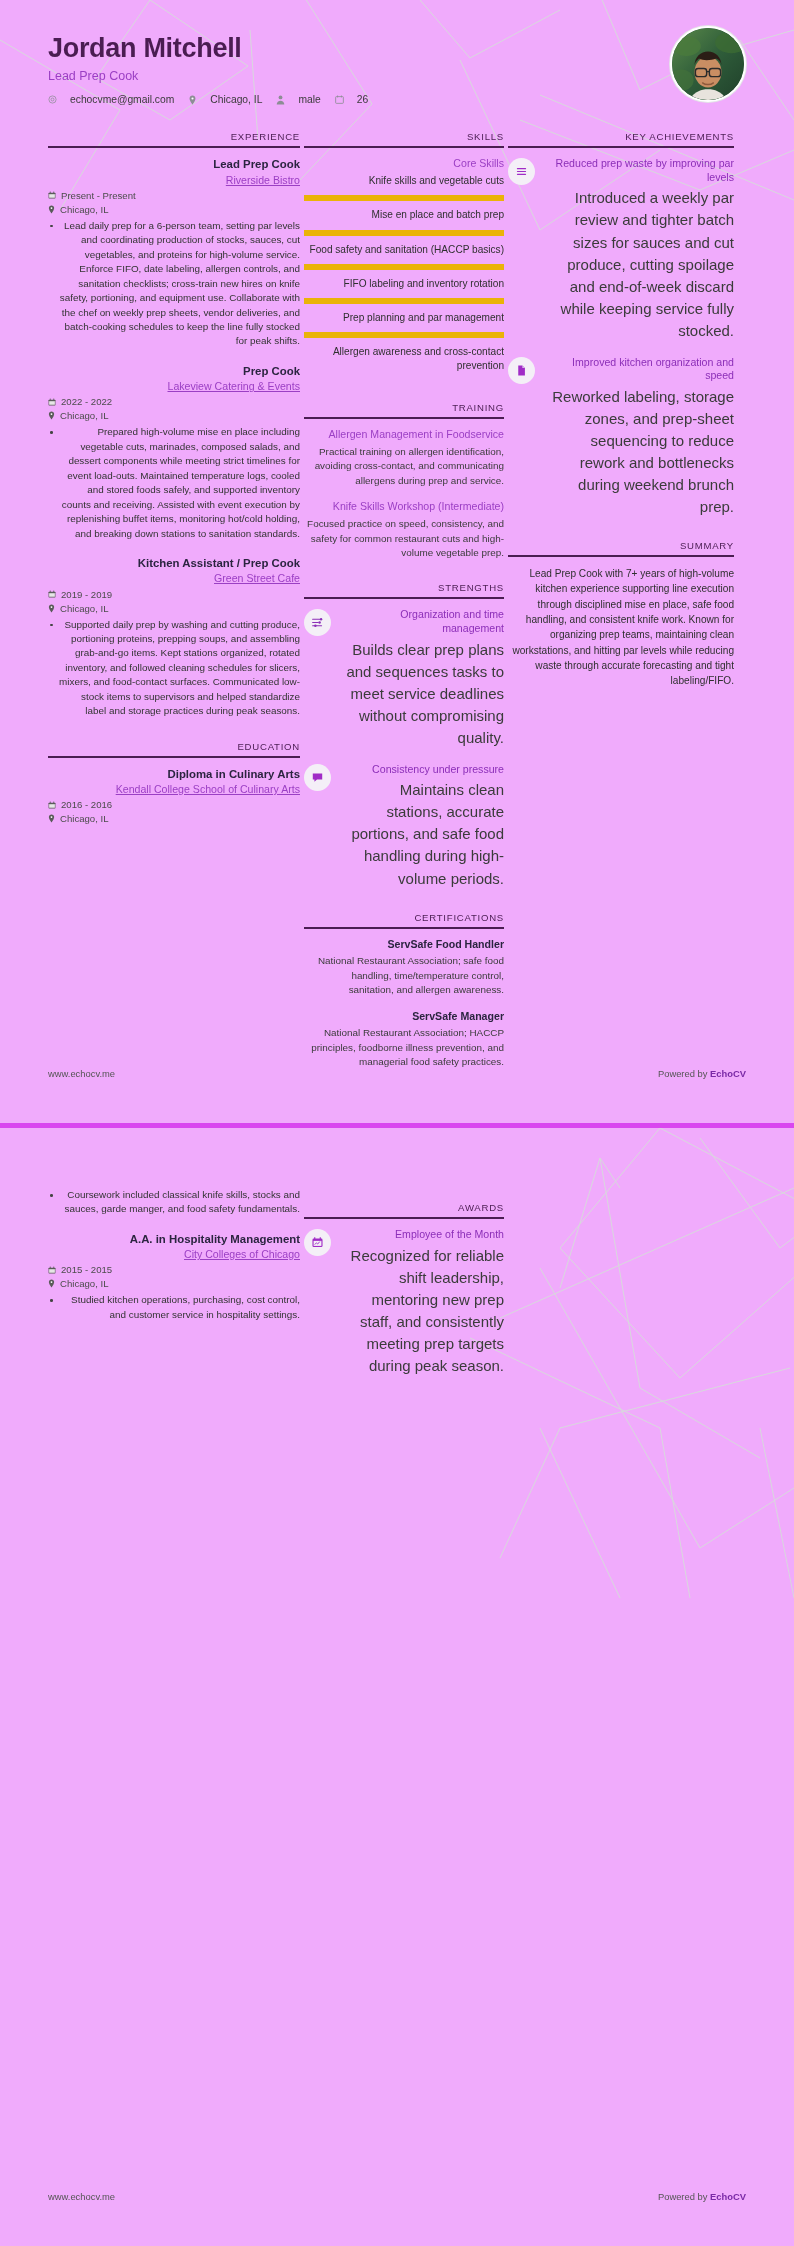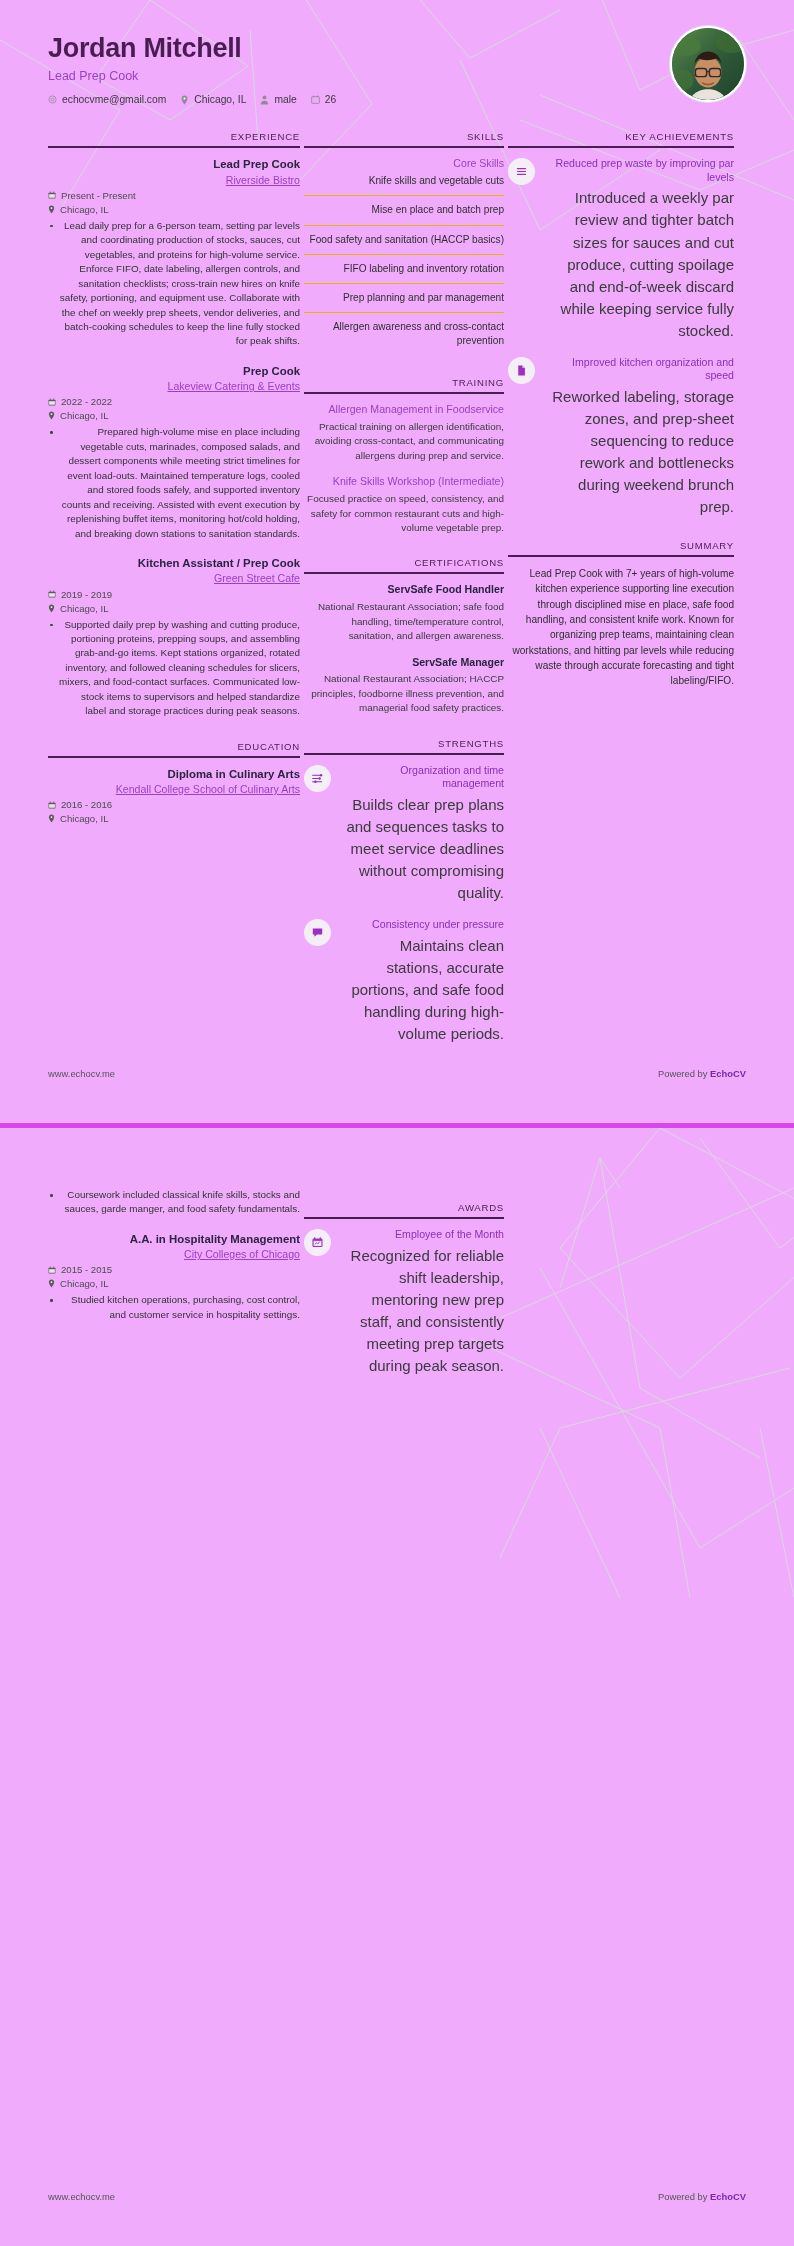--- a/index.html
+++ b/index.html
@@ -50,7 +50,7 @@
     color: #3a3a3a;
     flex-wrap: wrap;
   }
-  .contact-item { display: flex; align-items: center; gap: 5px; justify-content: center; }
+  .contact-item { display: flex; align-items: center; gap: 13px; justify-content: center; }
   .contact-item svg { display: block; }
   .avatar {
     position: absolute;

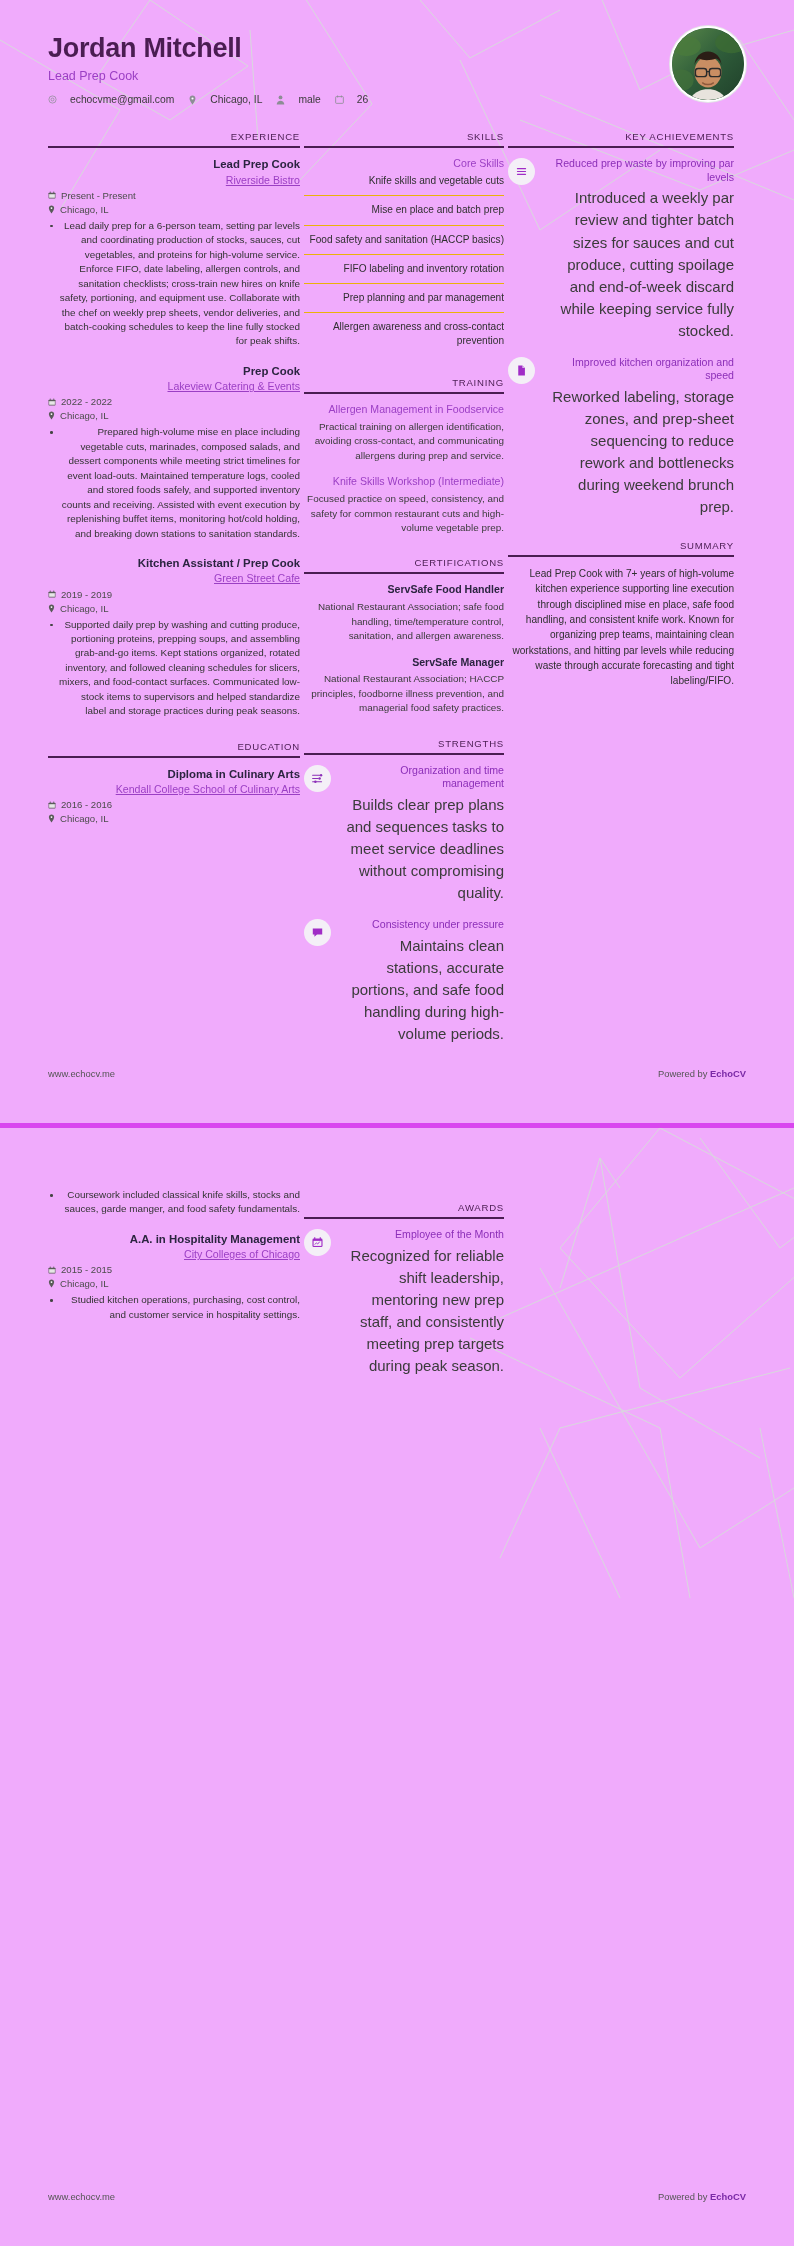--- a/index.html
+++ b/index.html
@@ -149,7 +149,7 @@
     color: #2f2f2f;
     line-height: 1.4;
     padding: 0 0 7px 0;
-    border-bottom: 1px solid #eab308;
+    border-bottom: 6px solid #eab308;
     margin-bottom: 7px;
   }
   .skill-item.last { border-bottom: none; margin-bottom: 0; }

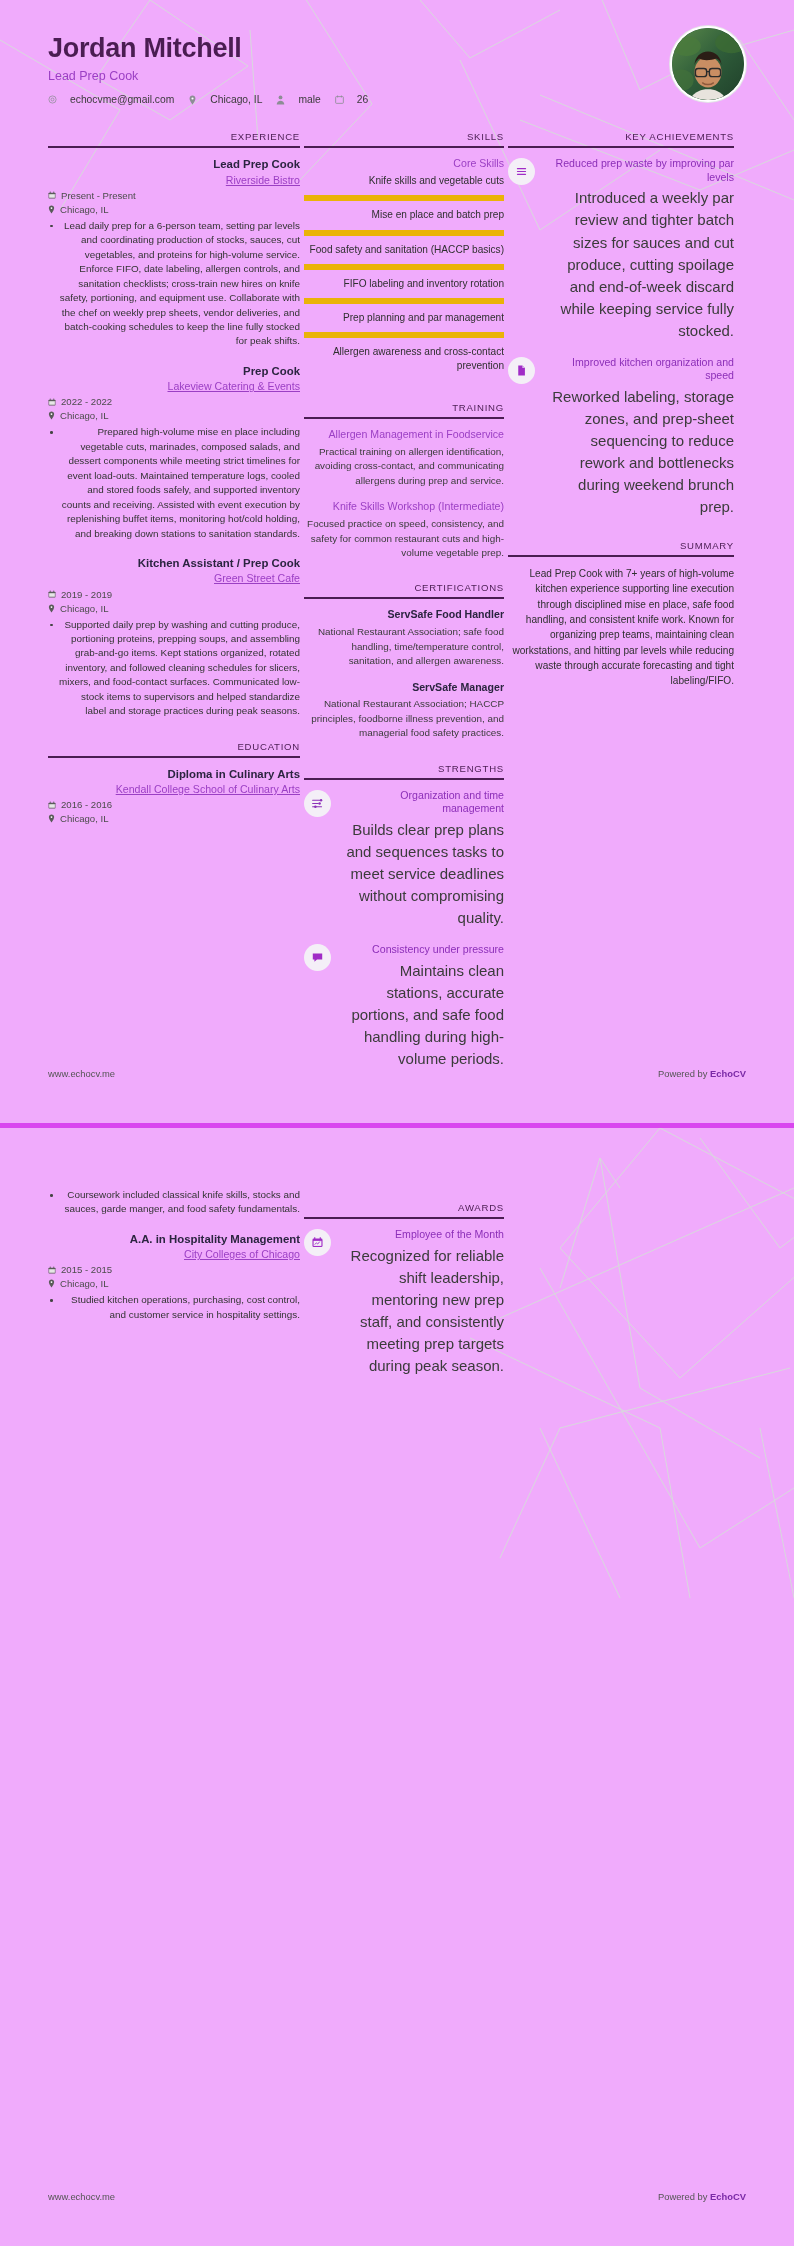--- a/index.html
+++ b/index.html
@@ -463,19 +463,6 @@
         </div>
 
         <div class="sec">
-          <div class="sec-title">CERTIFICATIONS</div>
-          <div class="sec-rule"></div>
-          <div class="blk">
-            <div class="blk-title dark">ServSafe Food Handler</div>
-            <div class="blk-body">National Restaurant Association; safe food handling, time/temperature control, sanitation, and allergen awareness.</div>
-          </div>
-          <div class="blk">
-            <div class="blk-title dark">ServSafe Manager</div>
-            <div class="blk-body">National Restaurant Association; HACCP principles, foodborne illness prevention, and managerial food safety practices.</div>
-          </div>
-        </div>
-
-        <div class="sec">
           <div class="sec-title">STRENGTHS</div>
           <div class="sec-rule"></div>
 
@@ -508,6 +495,19 @@
               <div class="icard-title">Consistency under pressure</div>
               <div class="icard-body">Maintains clean stations, accurate portions, and safe food handling during high-volume periods.</div>
             </div>
+          </div>
+        </div>
+
+        <div class="sec">
+          <div class="sec-title">CERTIFICATIONS</div>
+          <div class="sec-rule"></div>
+          <div class="blk">
+            <div class="blk-title dark">ServSafe Food Handler</div>
+            <div class="blk-body">National Restaurant Association; safe food handling, time/temperature control, sanitation, and allergen awareness.</div>
+          </div>
+          <div class="blk">
+            <div class="blk-title dark">ServSafe Manager</div>
+            <div class="blk-body">National Restaurant Association; HACCP principles, foodborne illness prevention, and managerial food safety practices.</div>
           </div>
         </div>
 

